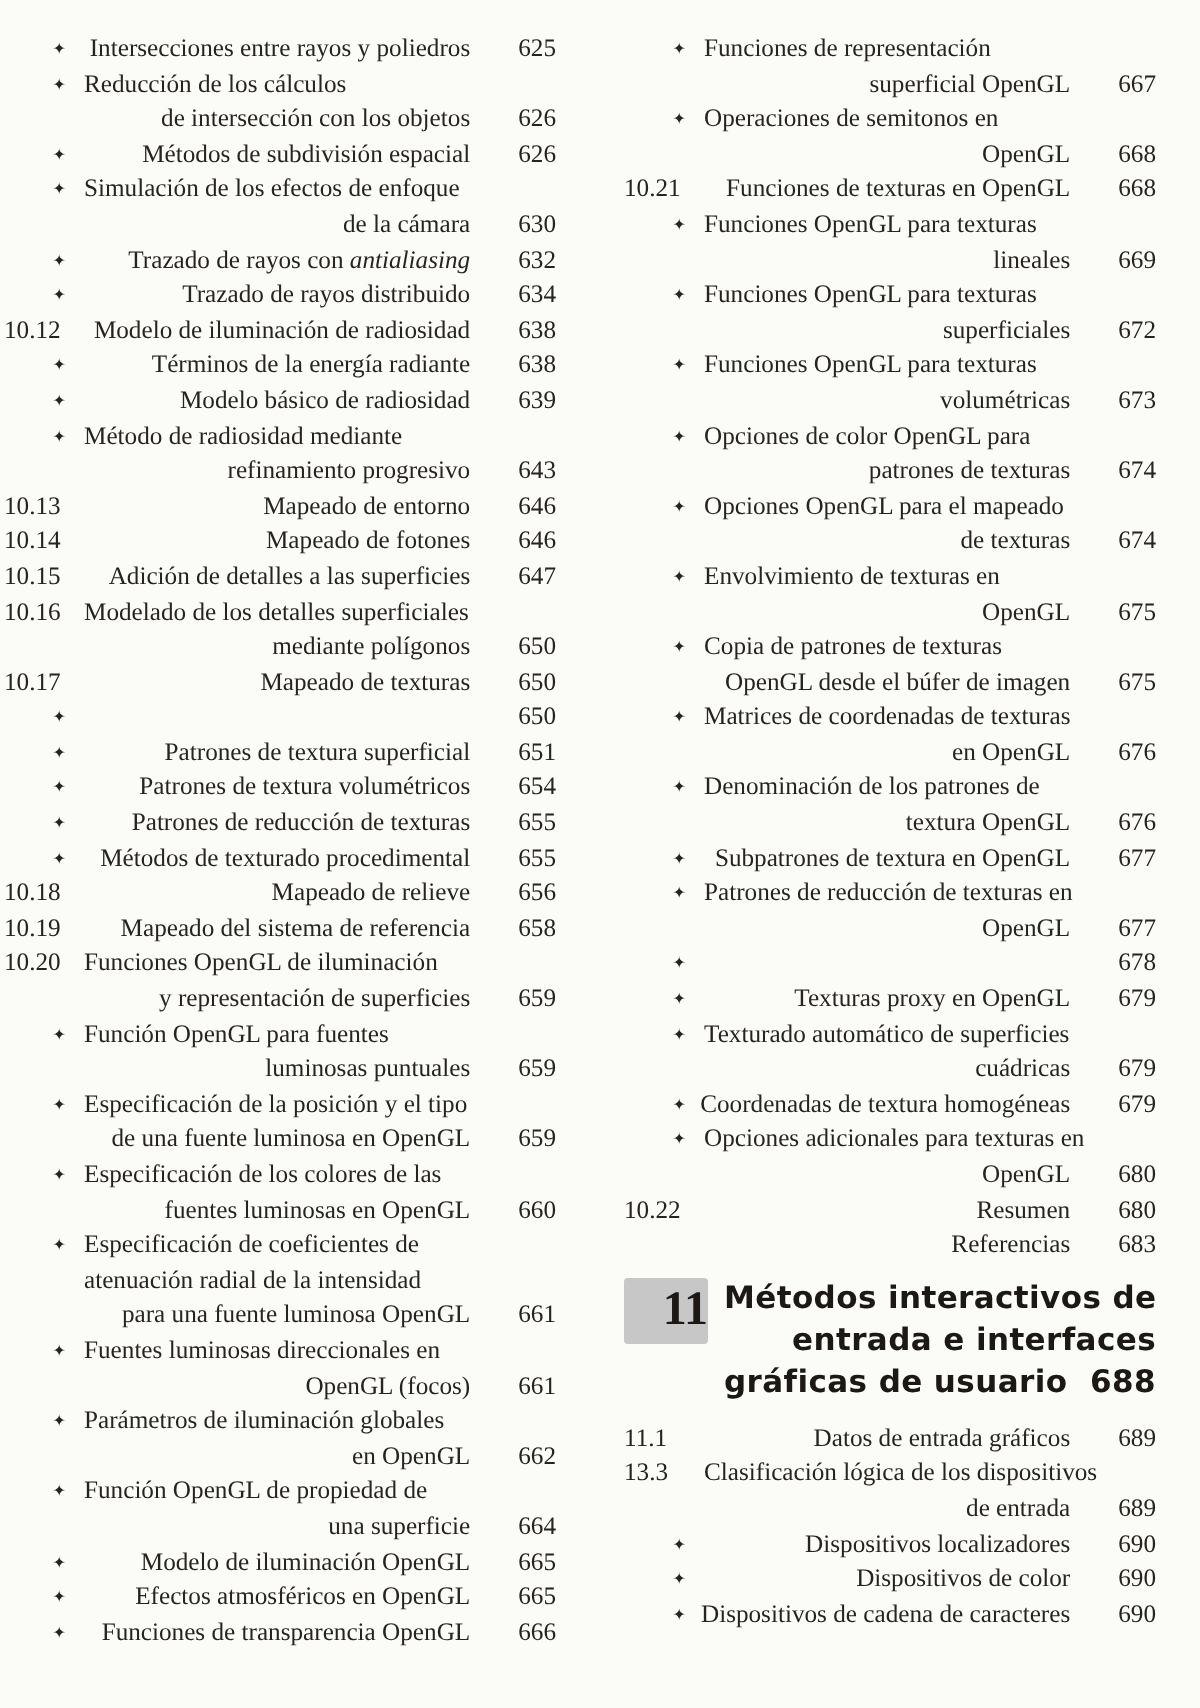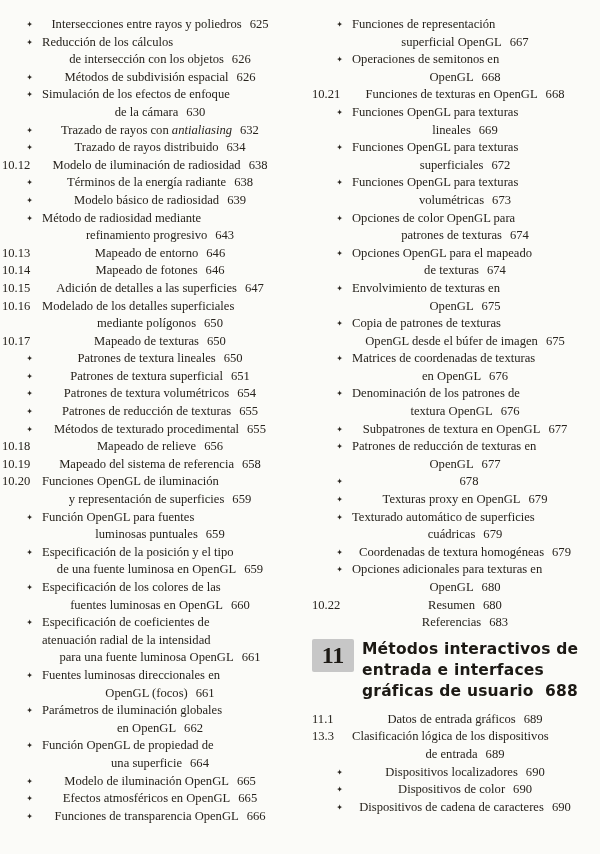--- a/index.html
+++ b/index.html
@@ -34,7 +34,7 @@
   }
   .body{flex:1;min-width:0;}
   .ln{white-space:nowrap;}
-  .ln.last{display:flex;justify-content:center;}
+  .ln.last{display:flex;justify-content:flex-end;gap:16px;}
   .ln.last .txt{white-space:nowrap;}
   .pg{margin-left:8px;flex:0 0 auto;}
   

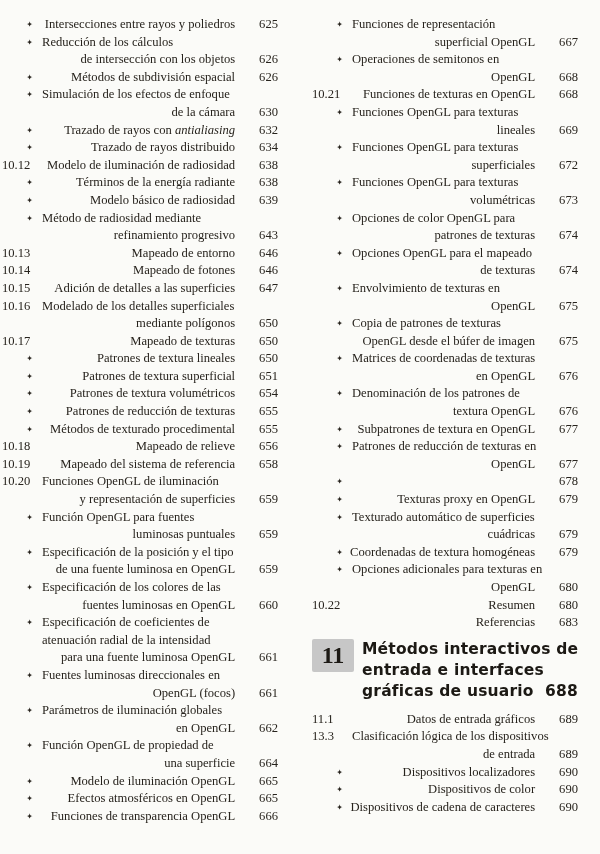--- a/index.html
+++ b/index.html
@@ -215,7 +215,6 @@
         <span class="lbl blt">✦</span>
         <div class="body">
           <div class="ln last">
-            <span class="txt">Patrones de textura lineales</span>
             <span class="pg">650</span>
           </div>
         </div>

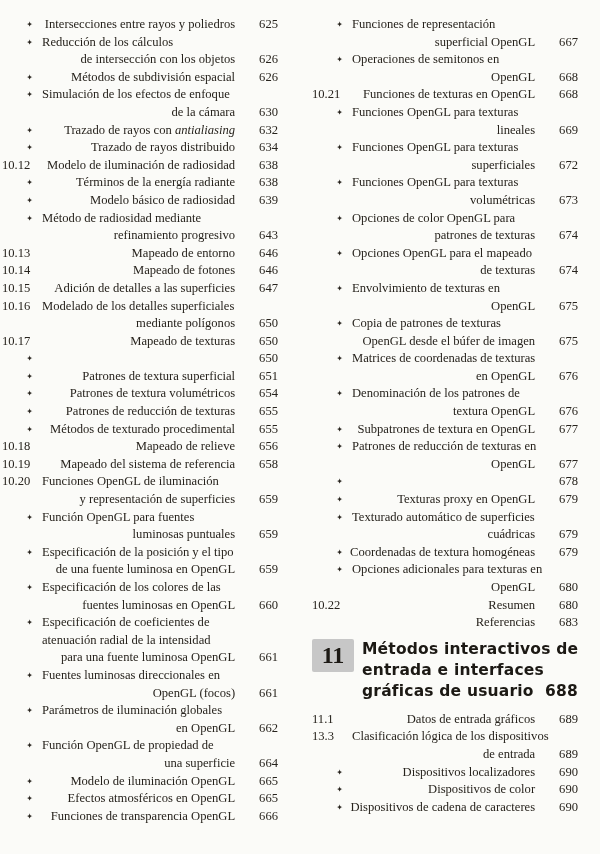--- a/index.html
+++ b/index.html
@@ -47,7 +47,7 @@
     flex:0 0 42px;width:42px;height:33px;
     background:#c7c7c7;
     border-radius:2px;
-    text-align:center;
+    text-align:right;
     font-family:"Liberation Serif", serif;
     font-size:24px;font-weight:700;
     line-height:33px;

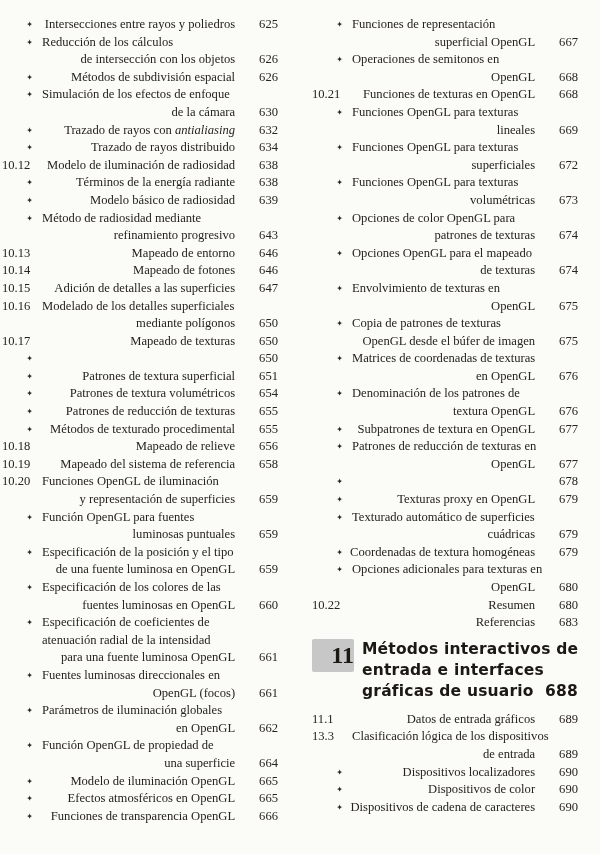--- a/index.html
+++ b/index.html
@@ -62,7 +62,7 @@
     color:#1c1914;
     letter-spacing:0.2px;
   }
-  .ch-line{white-space:nowrap;}
+  .ch-line{white-space:nowrap;text-align:right;}
   .ch-line.last{display:flex;justify-content:space-between;}
   .ch-pg{margin-left:8px;}
   i{font-style:italic;}

